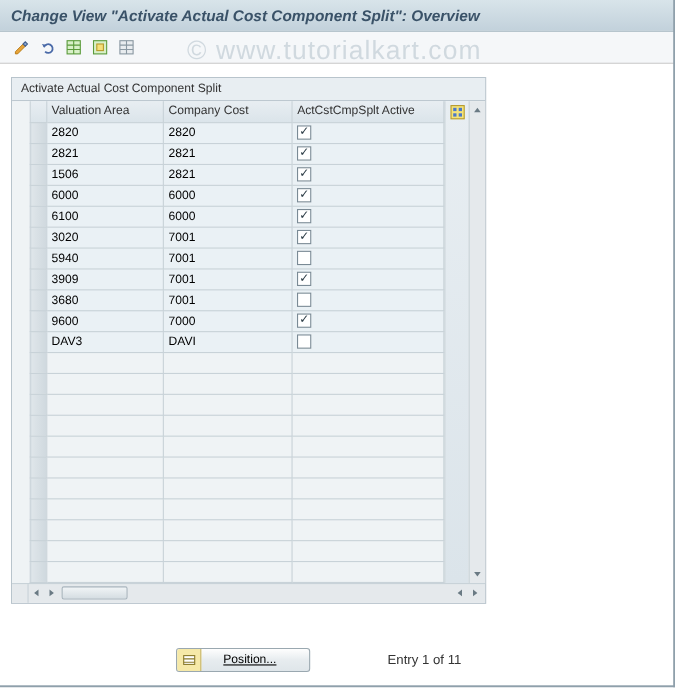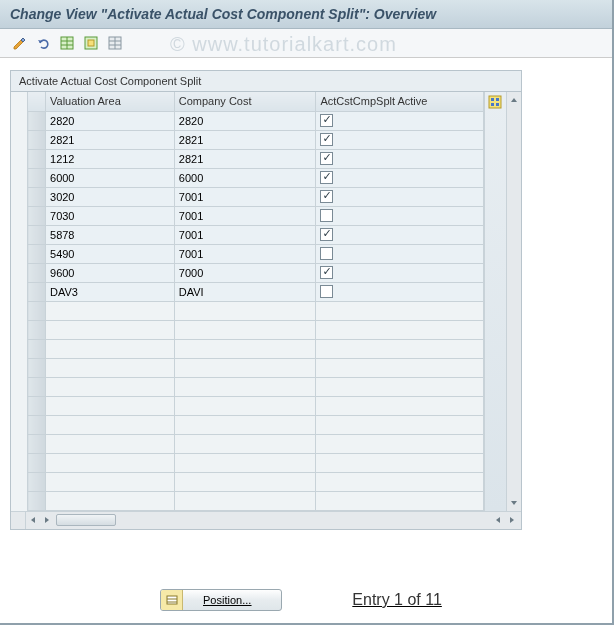--- a/index.html
+++ b/index.html
@@ -42,7 +42,7 @@
     .watermark {
       position: absolute;
       top: 33px; left: 170px;
-      font-size: 20px;
+      font-size: 24px;
       color: rgba(140,160,175,0.35);
       font-weight: normal;
       pointer-events: none;

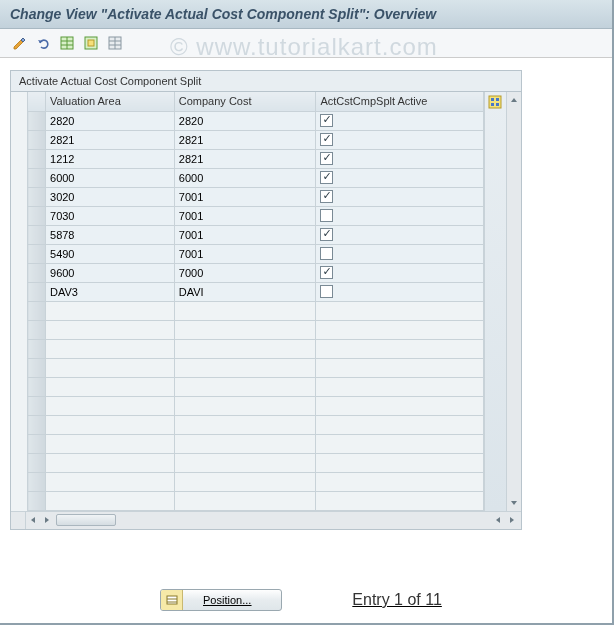--- a/index.html
+++ b/index.html
@@ -52,7 +52,7 @@
       margin: 12px 10px 0 10px;
       border: 1px solid #b8c4cc;
       background: #f7f9fa;
-      width: 512px;
+      width: 432px;
     }
     .panel-title {
       background: #e8eef2;

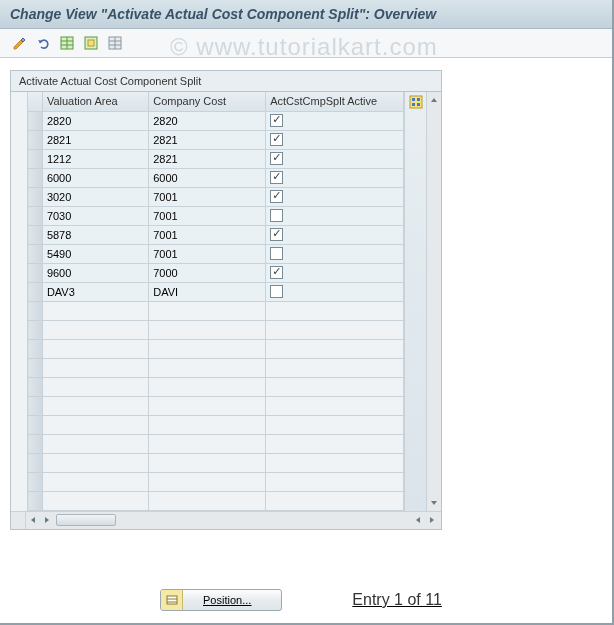--- a/index.html
+++ b/index.html
@@ -250,7 +250,7 @@
           </tr>
           <tr>
     <td class="rowhdr"></td>
-    <td class="cell col-va">1212</td>
+    <td class="cell col-va">1506</td>
     <td class="cell col-cc">2821</td>
     <td class="cell col-chk"><span class="chk checked"></span></td>
           </tr>

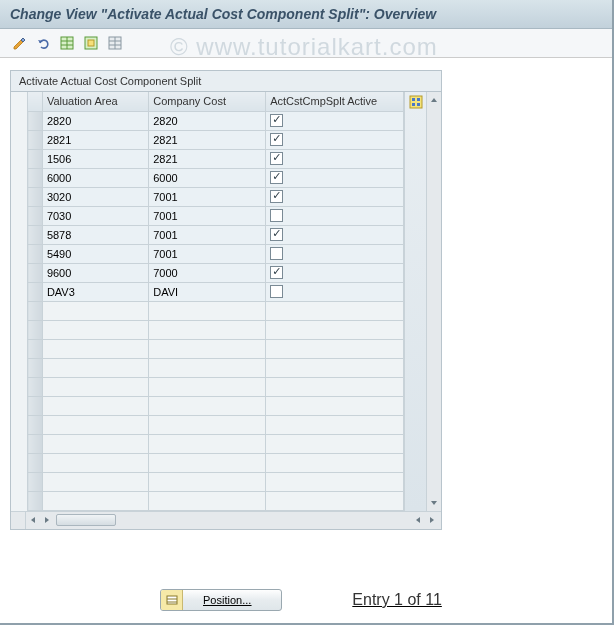--- a/index.html
+++ b/index.html
@@ -262,6 +262,12 @@
           </tr>
           <tr>
     <td class="rowhdr"></td>
+    <td class="cell col-va">6100</td>
+    <td class="cell col-cc">6000</td>
+    <td class="cell col-chk"><span class="chk checked"></span></td>
+          </tr>
+          <tr>
+    <td class="rowhdr"></td>
     <td class="cell col-va">3020</td>
     <td class="cell col-cc">7001</td>
     <td class="cell col-chk"><span class="chk checked"></span></td>

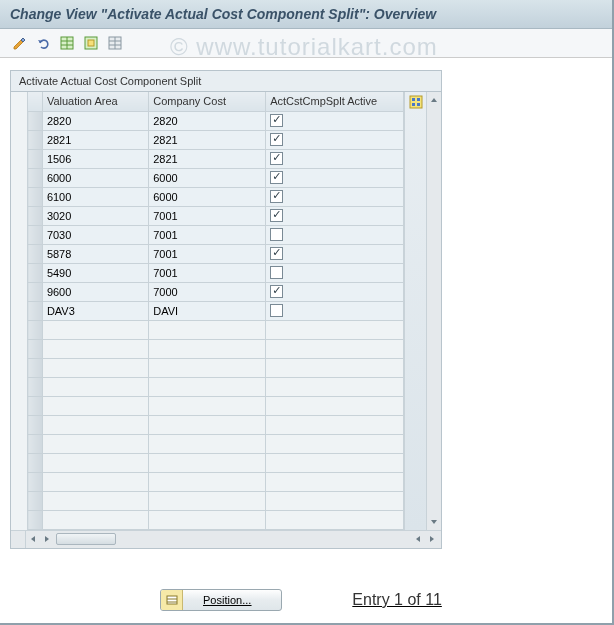--- a/index.html
+++ b/index.html
@@ -274,7 +274,7 @@
           </tr>
           <tr>
     <td class="rowhdr"></td>
-    <td class="cell col-va">7030</td>
+    <td class="cell col-va">5940</td>
     <td class="cell col-cc">7001</td>
     <td class="cell col-chk"><span class="chk "></span></td>
           </tr>

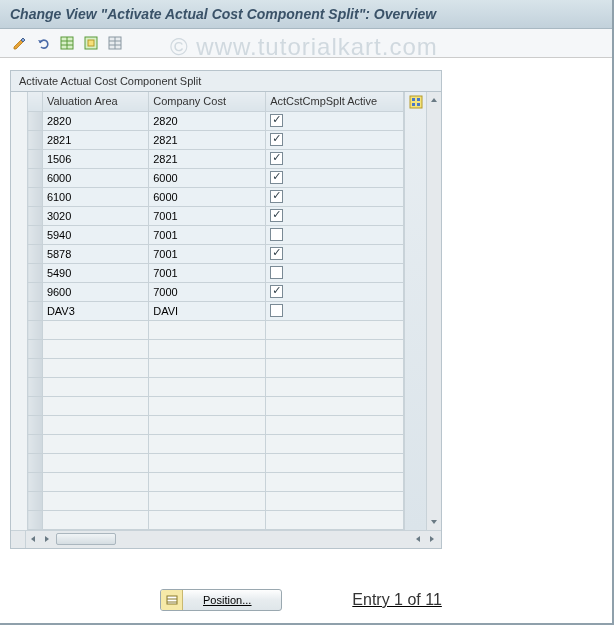--- a/index.html
+++ b/index.html
@@ -280,7 +280,7 @@
           </tr>
           <tr>
     <td class="rowhdr"></td>
-    <td class="cell col-va">5878</td>
+    <td class="cell col-va">3909</td>
     <td class="cell col-cc">7001</td>
     <td class="cell col-chk"><span class="chk checked"></span></td>
           </tr>

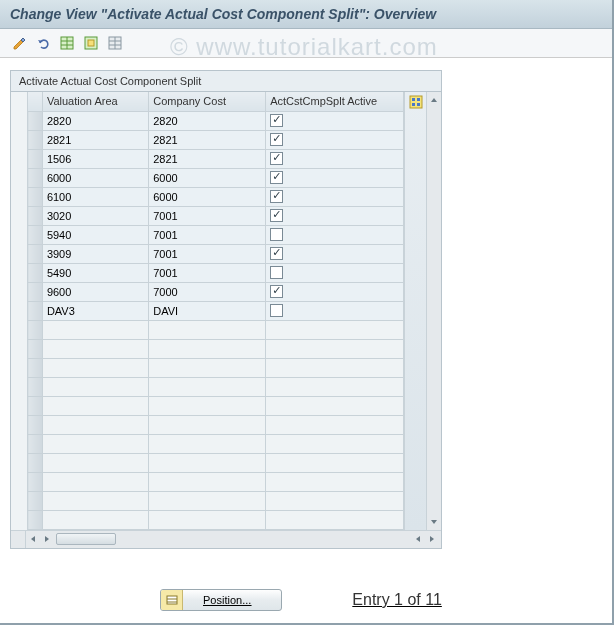--- a/index.html
+++ b/index.html
@@ -286,7 +286,7 @@
           </tr>
           <tr>
     <td class="rowhdr"></td>
-    <td class="cell col-va">5490</td>
+    <td class="cell col-va">3680</td>
     <td class="cell col-cc">7001</td>
     <td class="cell col-chk"><span class="chk "></span></td>
           </tr>

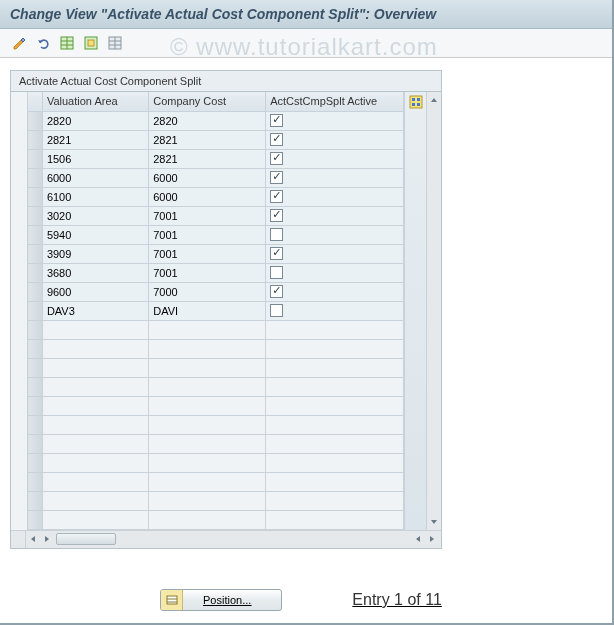--- a/index.html
+++ b/index.html
@@ -135,7 +135,6 @@
       display:flex; align-items:center;
       padding: 0 20px 0 160px;
       gap: 70px;
-      text-decoration: underline;
     }
     .position-btn {
       display:flex; align-items:center;

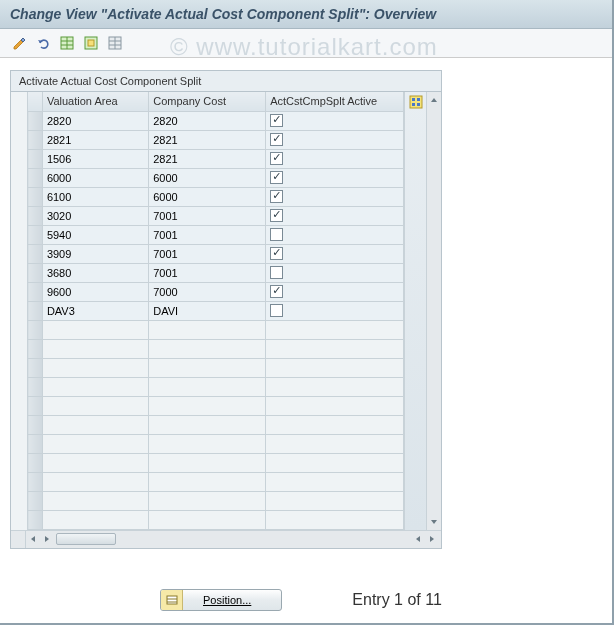--- a/index.html
+++ b/index.html
@@ -155,7 +155,7 @@
       padding:0 30px 0 20px;
       text-decoration:underline;
     }
-    .entry-text { font-size:16px; color:#333; }
+    .entry-text { font-size:12px; color:#333; }
     .right-border{
       position:absolute; top:0; right:0; width:2px; height:100%;
       background:#8fa0ab;

